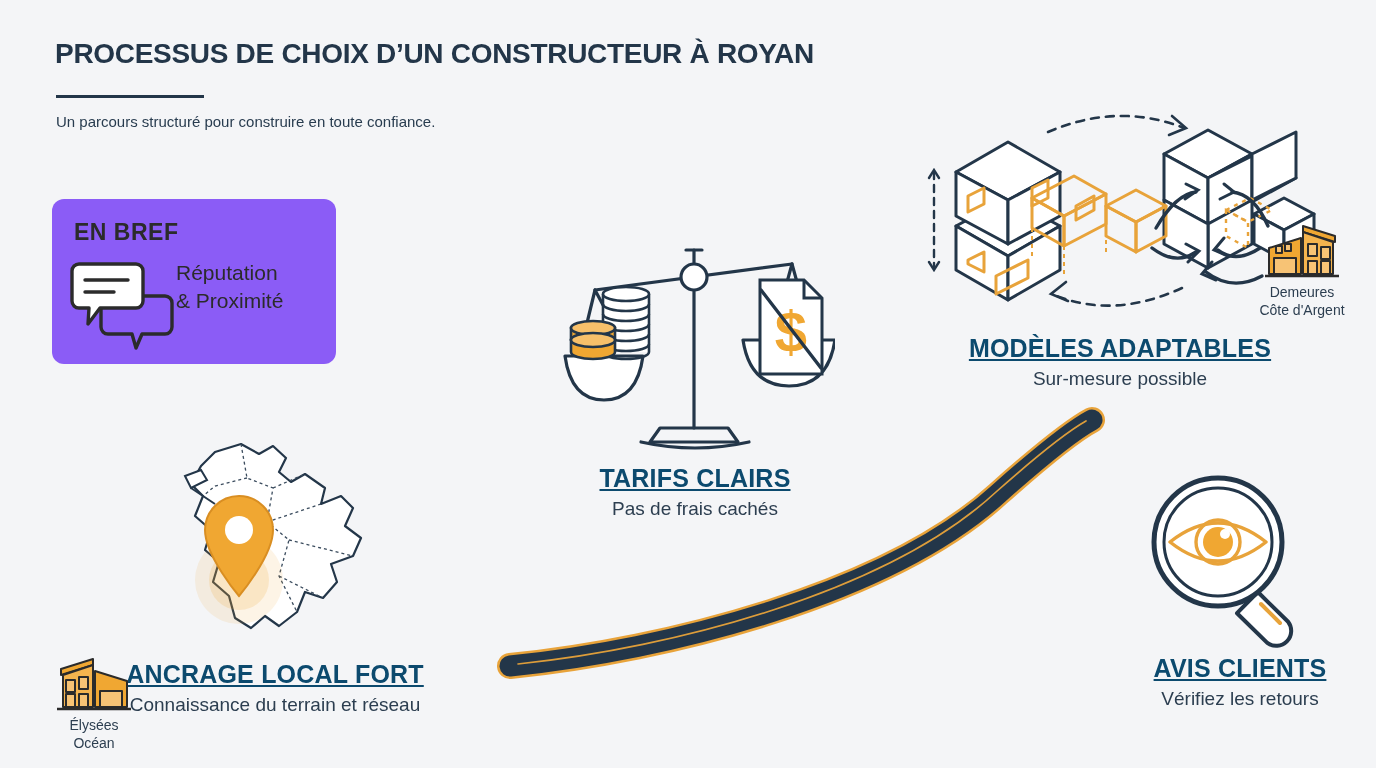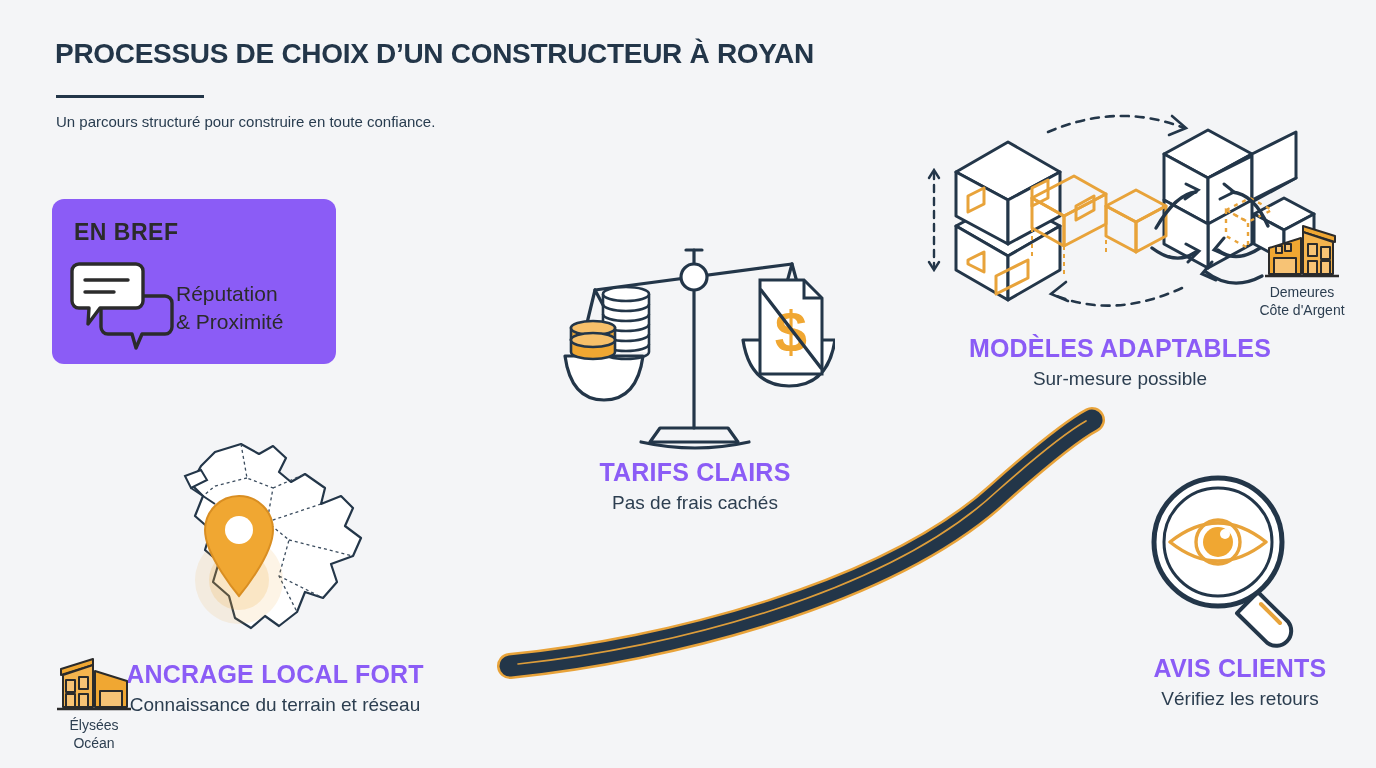--- a/index.html
+++ b/index.html
@@ -37,7 +37,7 @@
   }
   .brief-icon{position:absolute;left:18px;top:62px;width:108px;height:92px;}
   .brief-text{
-    position:absolute;left:124px;top:81px;width:150px;
+    position:absolute;left:124px;top:60px;width:150px;
     font-size:21px;color:#2b2b2b;line-height:1.32;
   }
 

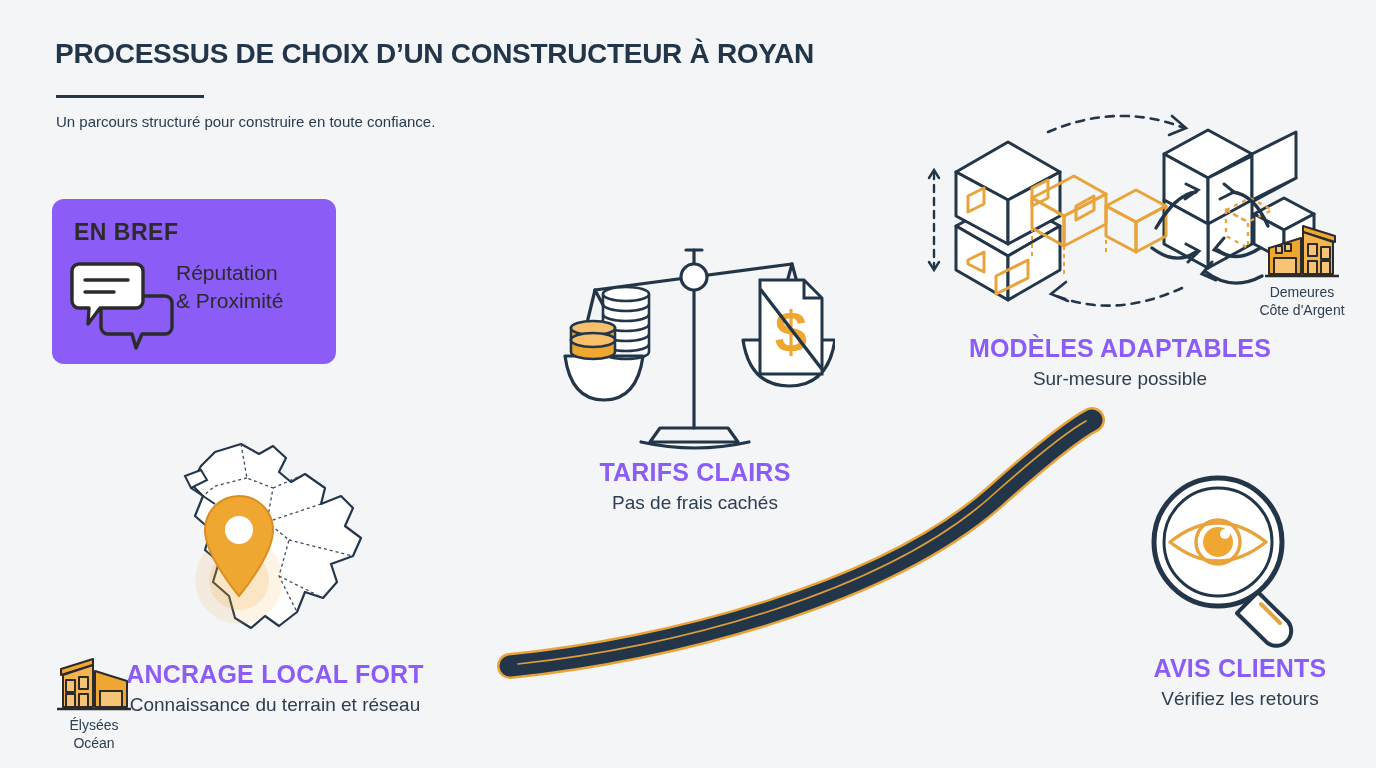--- a/index.html
+++ b/index.html
@@ -44,8 +44,8 @@
   
   .node{position:absolute;}
   .node-title{
-    font-size:25px;font-weight:bold;color:#8b5cf6;
-    text-align:center;white-space:nowrap;letter-spacing:.2px;
+    font-size:25px;font-weight:bold;color:#0c4a6e;
+    text-align:center;white-space:nowrap;letter-spacing:.2px;text-decoration:underline;
   }
   .node-sub{
     font-size:19px;color:#2c3e50;text-align:center;

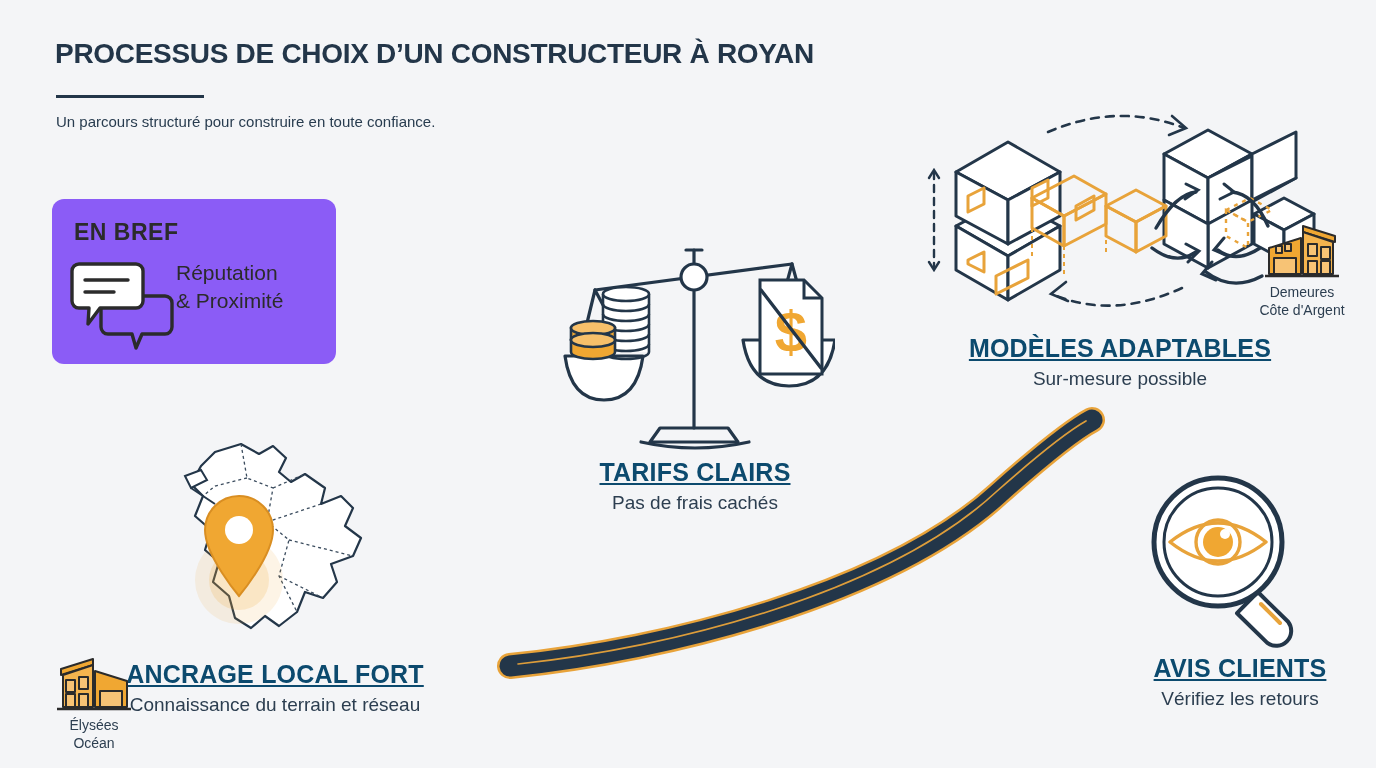--- a/index.html
+++ b/index.html
@@ -54,7 +54,7 @@
 
   
   #scales-node{left:520px;top:228px;width:350px;}
-  #scales-node .node-txt{}
+  #scales-node .node-txt{margin-top:6px;}
   #models-node{left:880px;top:110px;width:480px;}
   #anchor-node{left:40px;top:430px;width:470px;}
   #reviews-node{left:1100px;top:470px;width:280px;}

